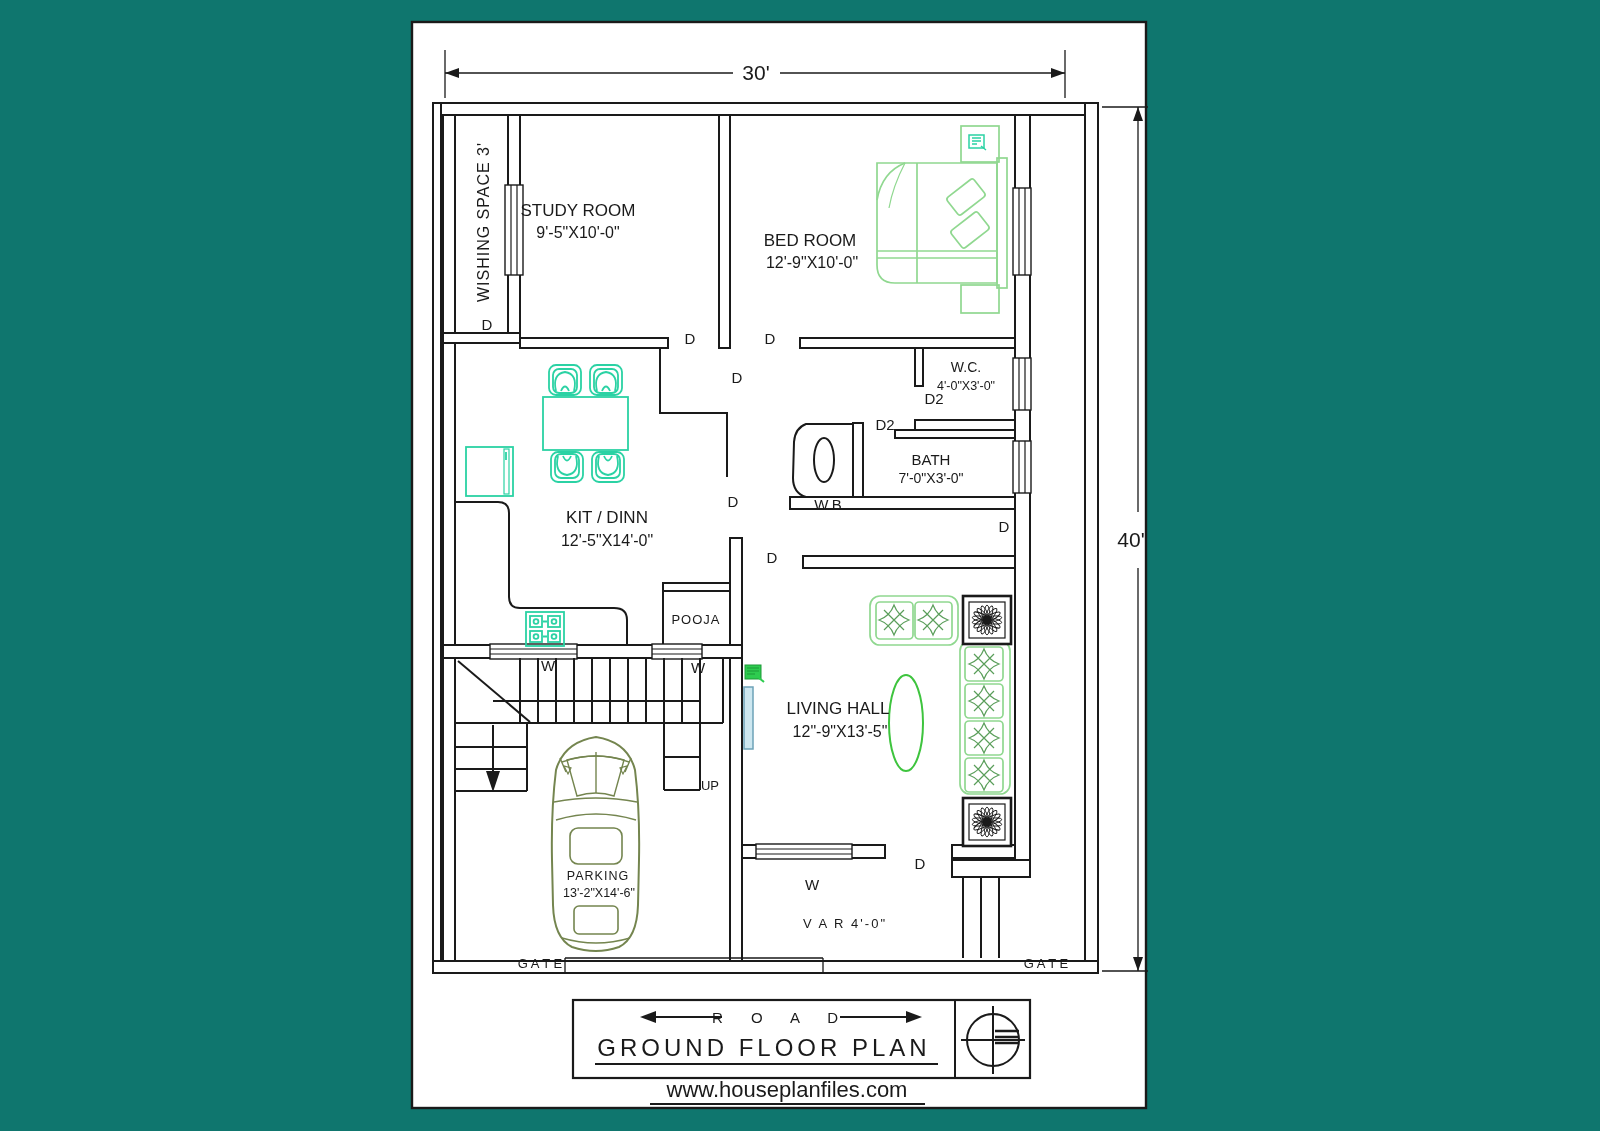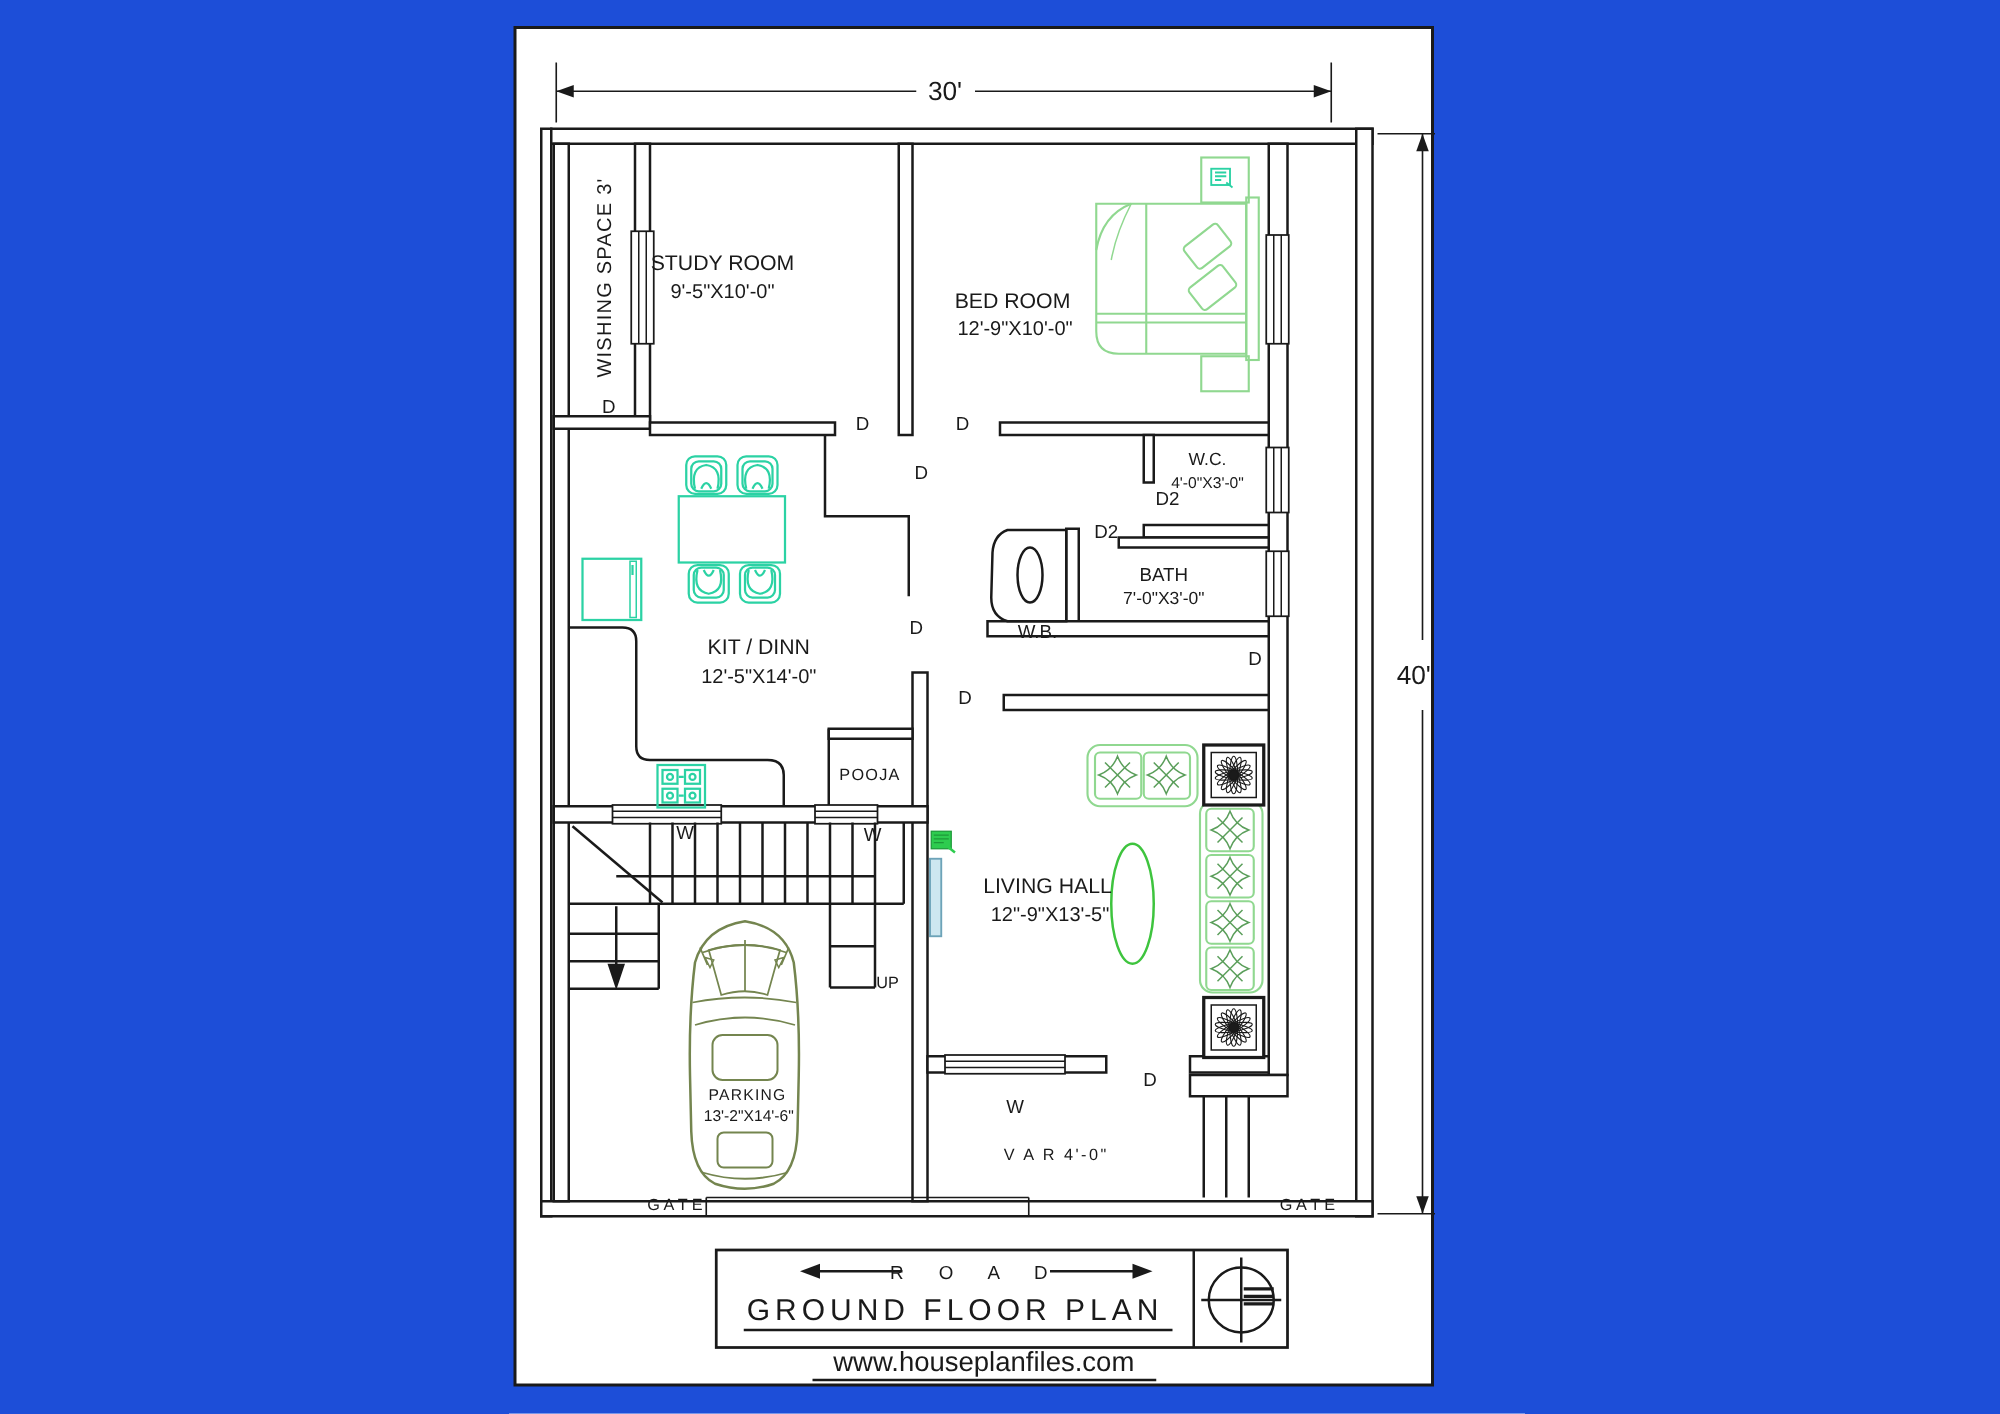--- a/index.html
+++ b/index.html
@@ -3,7 +3,7 @@
 <meta charset="utf-8">
 <style>
   html,body{margin:0;padding:0;background:#ffffff;}
-  #stage{position:relative;width:1600px;height:1131px;background:#1d4ed8;overflow:hidden;}
+  #stage{position:relative;width:1600px;height:1131px;background:#0f766e;overflow:hidden;}
   svg{display:block;}
   text{font-family:"Liberation Sans","DejaVu Sans",sans-serif;fill:#1a1a1a;}
   .wall{fill:#ffffff;stroke:#1a1a1a;stroke-width:2;}

